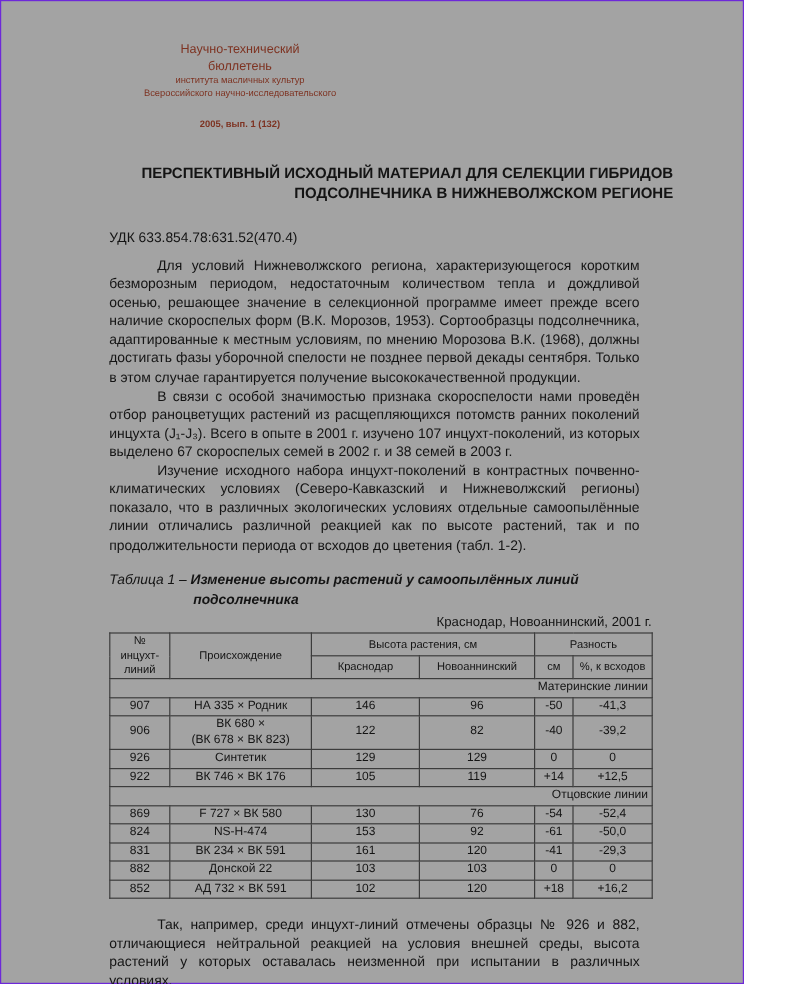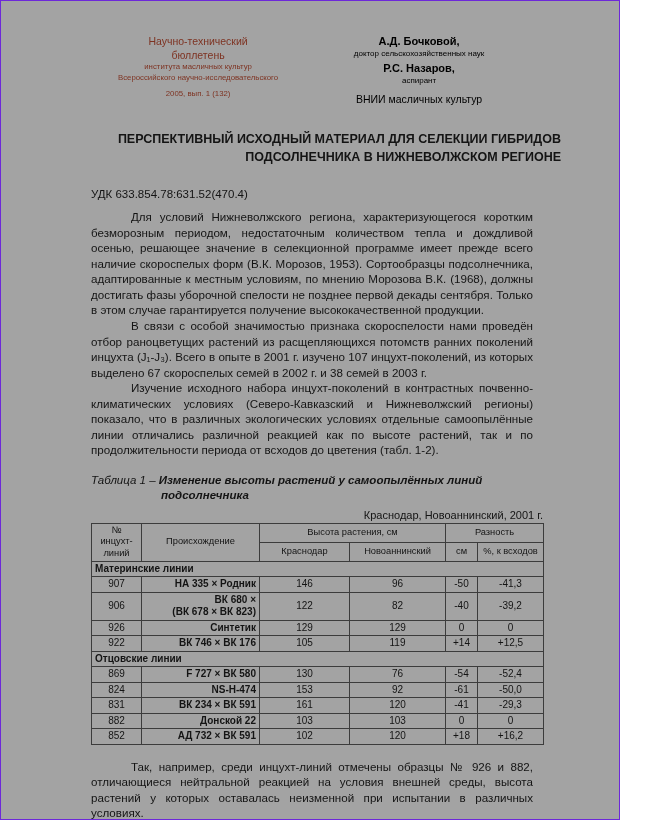--- a/index.html
+++ b/index.html
@@ -80,13 +80,6 @@
       <div class="hl-small">Всероссийского научно-исследовательского</div>
       <div class="hl-issue">2005, вып. 1 (132)</div>
     </div>
-    <div class="header-right">
-      <div class="author-name">А.Д. Бочковой,</div>
-      <div class="author-title">доктор сельскохозяйственных наук</div>
-      <div class="author-name">Р.С. Назаров,</div>
-      <div class="author-title">аспирант</div>
-      <div class="org">ВНИИ масличных культур</div>
-    </div>
   </div>
 
   <div class="title">ПЕРСПЕКТИВНЫЙ ИСХОДНЫЙ МАТЕРИАЛ ДЛЯ СЕЛЕКЦИИ ГИБРИДОВ ПОДСОЛНЕЧНИКА В НИЖНЕВОЛЖСКОМ РЕГИОНЕ</div>

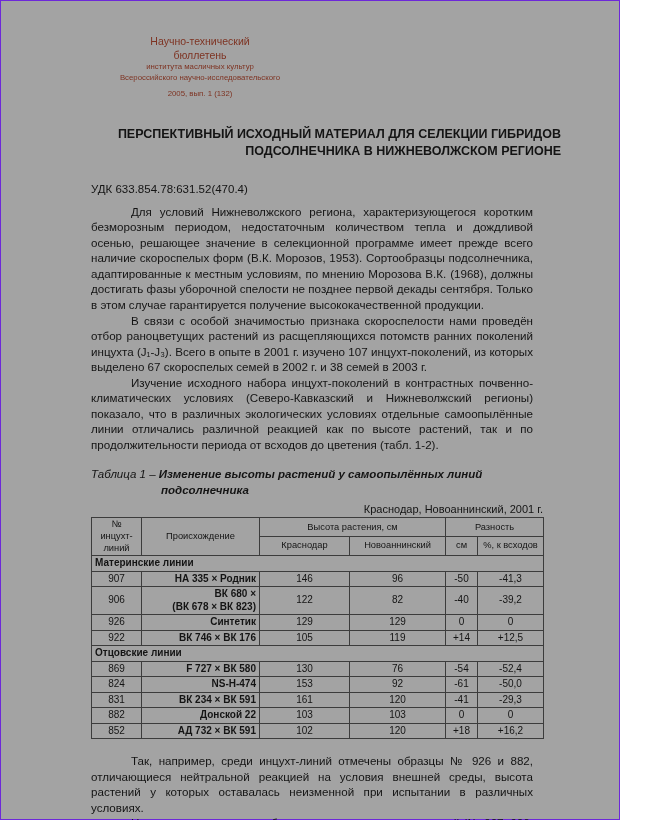--- a/index.html
+++ b/index.html
@@ -21,7 +21,7 @@
   .header-left { width:218px; text-align:center; color:#7e3322; }
   .hl-big   { font-size:10.5px; line-height:1.3; }
   .hl-small { font-size:7.8px;  line-height:1.35; }
-  .hl-issue { font-size:7.8px;  line-height:1.35; margin-top:6px; }
+  .hl-issue { font-size:7.8px;  line-height:1.35; margin-top:16px;font-weight:bold; }
   .header-right { width:232px; text-align:center; color:#000; }
   .author-name  { font-size:11px; font-weight:bold; line-height:1.25; }
   .author-title { font-size:8px; line-height:1.3; margin-bottom:3px; }

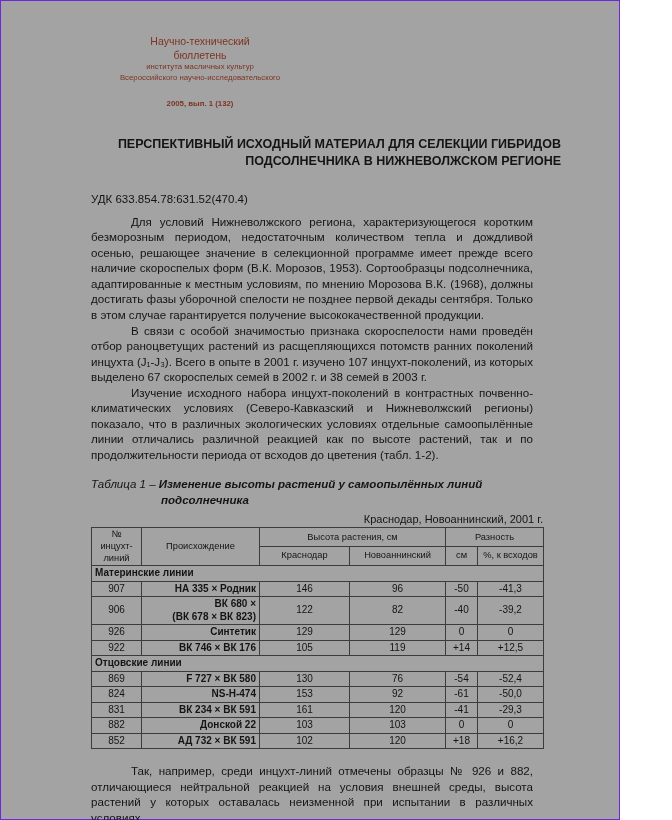--- a/index.html
+++ b/index.html
@@ -62,7 +62,7 @@
   .col-pct  { width:66px; }
   td.c { text-align:center; }
   td.l { text-align:right; padding-left:5px;font-weight:bold; }
-  tr.section td { text-align:left;font-weight:bold; }
+  tr.section td { text-align:right; }
   .pre { white-space:pre-line; }
   
   .after-table { margin-top:14px; }

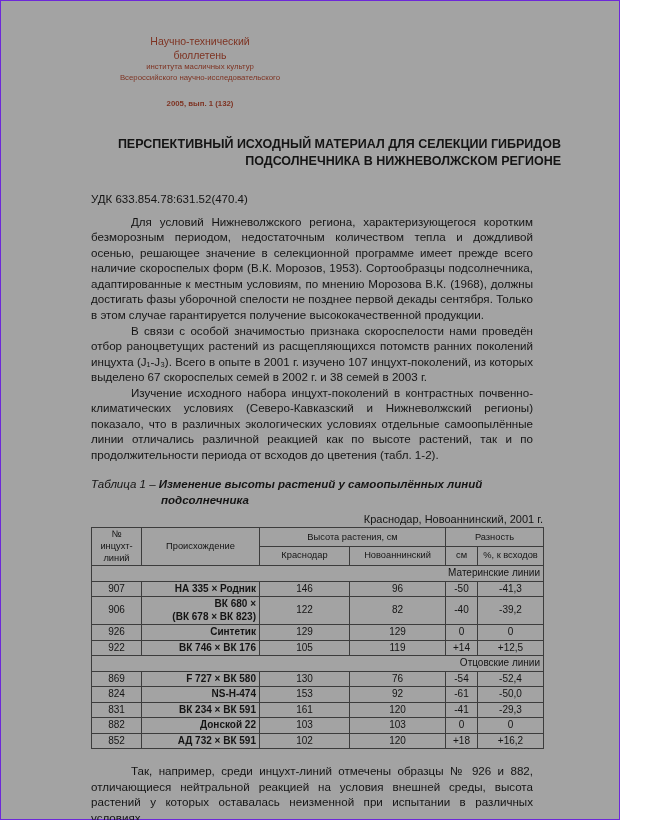--- a/index.html
+++ b/index.html
@@ -61,7 +61,7 @@
   .col-cm   { width:32px; }
   .col-pct  { width:66px; }
   td.c { text-align:center; }
-  td.l { text-align:right; padding-left:5px;font-weight:bold; }
+  td.l { text-align:center; padding-left:5px; }
   tr.section td { text-align:right; }
   .pre { white-space:pre-line; }
   

